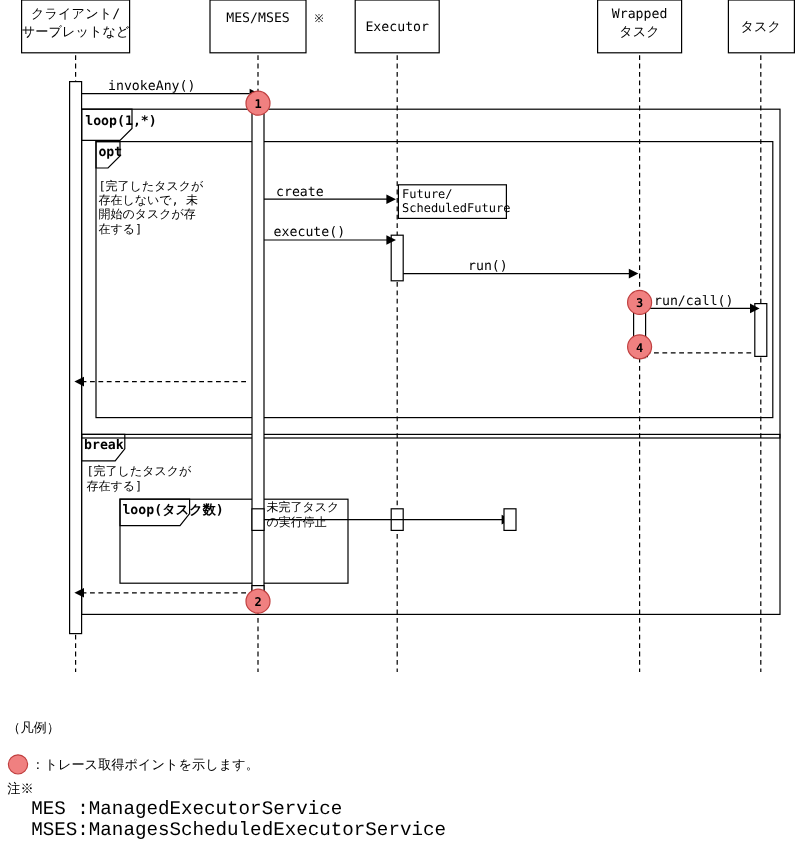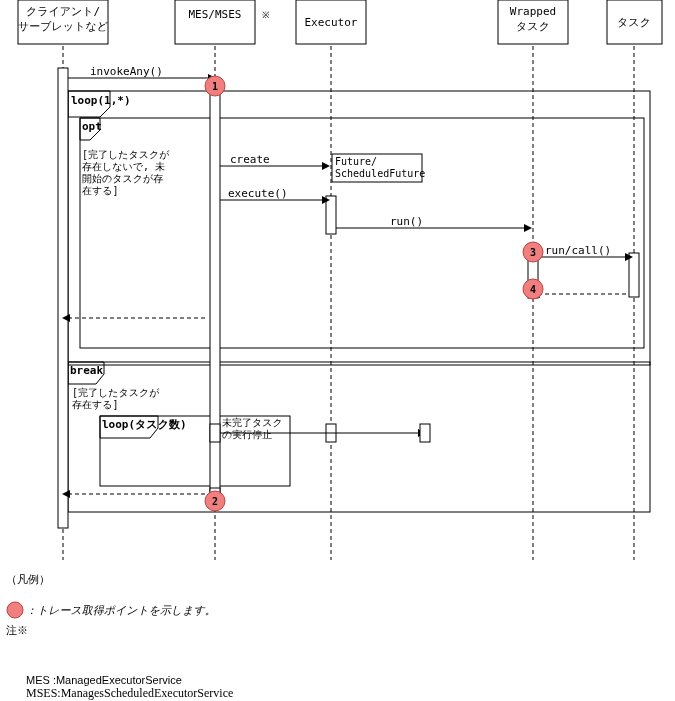--- a/index.html
+++ b/index.html
@@ -159,7 +159,7 @@
 
 <div style="position:absolute; bottom:0; left:6px; width:660px;">
   <div style="font-family:monospace;font-size:11px;margin-bottom:14px;">（凡例）</div>
-  <div style="display:flex;align-items:center;margin-bottom:4px;font-style:italic;">
+  <div style="display:flex;align-items:center;margin-bottom:4px;">
     <svg width="18" height="18" style="margin-right:2px;">
       <circle cx="9" cy="9" r="8" fill="#f08080" stroke="#c04040" stroke-width="1"></circle>
     </svg>

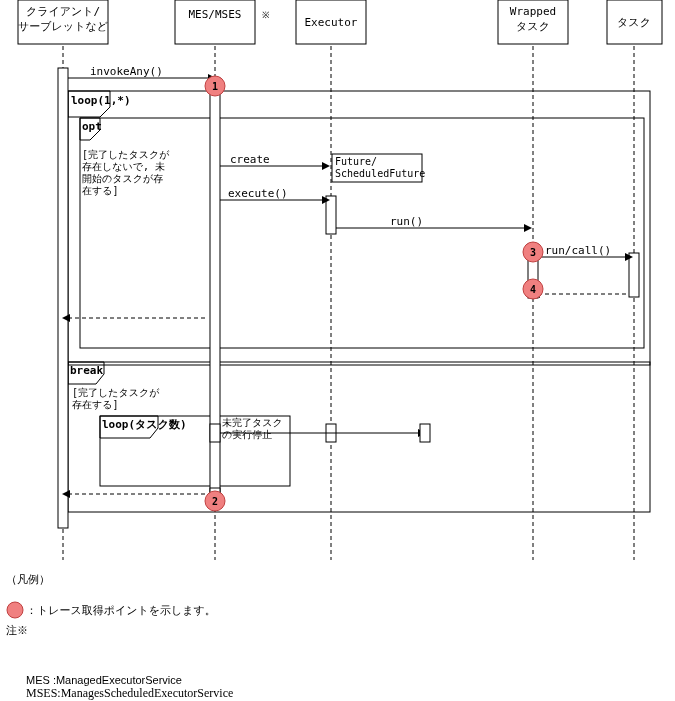--- a/index.html
+++ b/index.html
@@ -166,7 +166,7 @@
     <span style="font-family:monospace;font-size:11px;">：トレース取得ポイントを示します。</span>
   </div>
   <div style="font-family:monospace;font-size:11px;">注※</div>
-  <div style="font-family:Liberation Sans, sans-serif;font-size:11px;padding-left:20px;margin-top:36px;">MES  :ManagedExecutorService</div>
+  <div style="font-family:Liberation Mono, monospace;font-size:16px;padding-left:20px;">MES  :ManagedExecutorService</div>
   <div style="font-family:Liberation Serif, serif;font-size:12px;padding-left:20px;">MSES:ManagesScheduledExecutorService</div>
 </div>
 

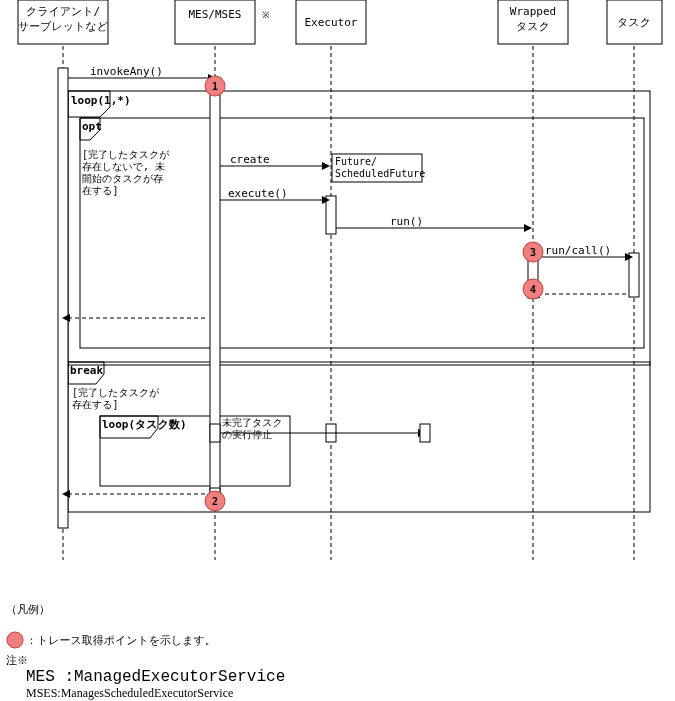--- a/index.html
+++ b/index.html
@@ -167,7 +167,7 @@
   </div>
   <div style="font-family:monospace;font-size:11px;">注※</div>
   <div style="font-family:Liberation Mono, monospace;font-size:16px;padding-left:20px;">MES  :ManagedExecutorService</div>
-  <div style="font-family:Liberation Serif, serif;font-size:12px;padding-left:20px;">MSES:ManagesScheduledExecutorService</div>
+  <div style="font-family:Liberation Mono, monospace;font-size:16px;padding-left:20px;">MSES:ManagesScheduledExecutorService</div>
 </div>
 
 </div>

